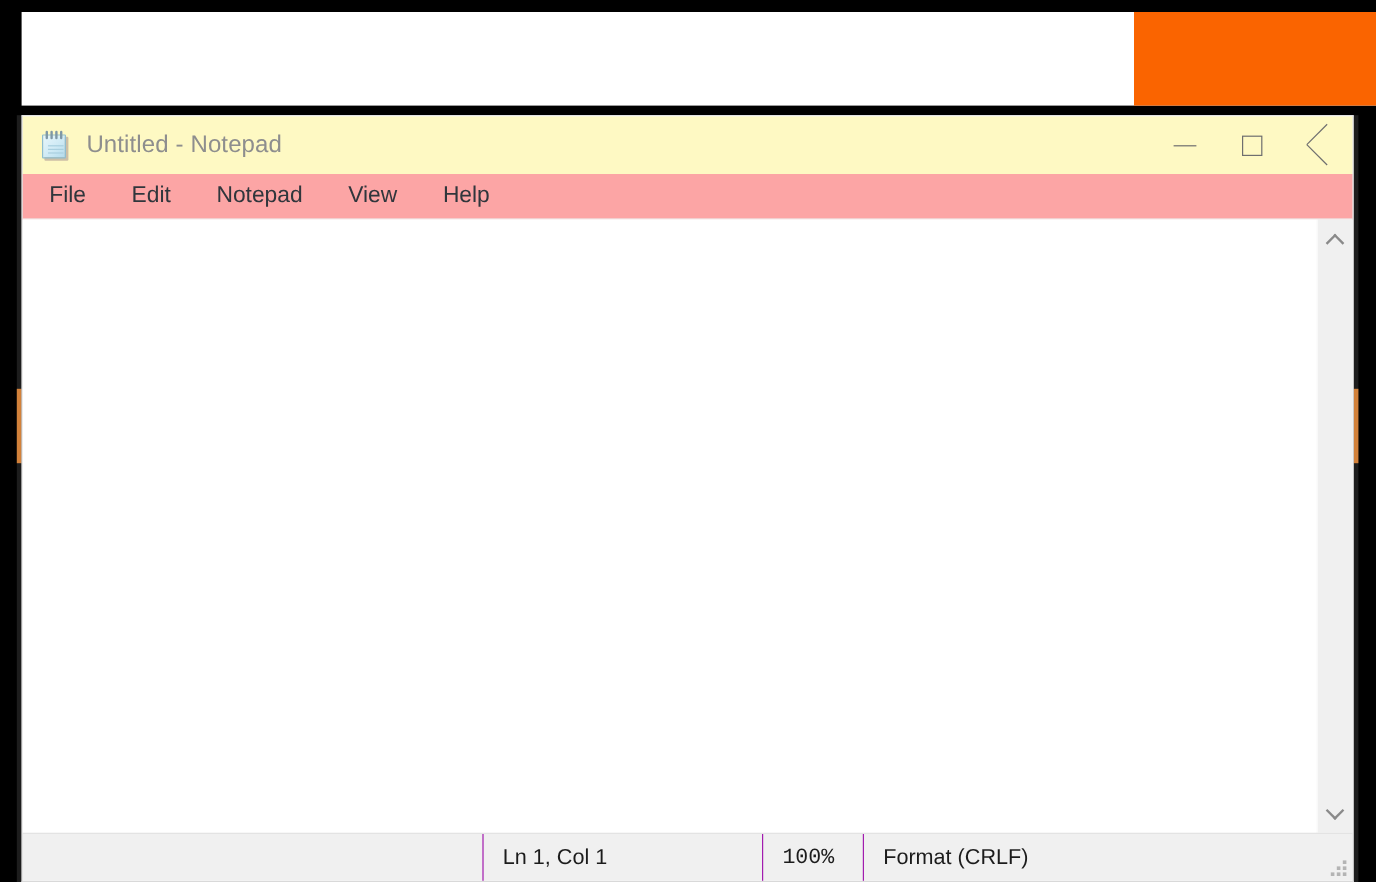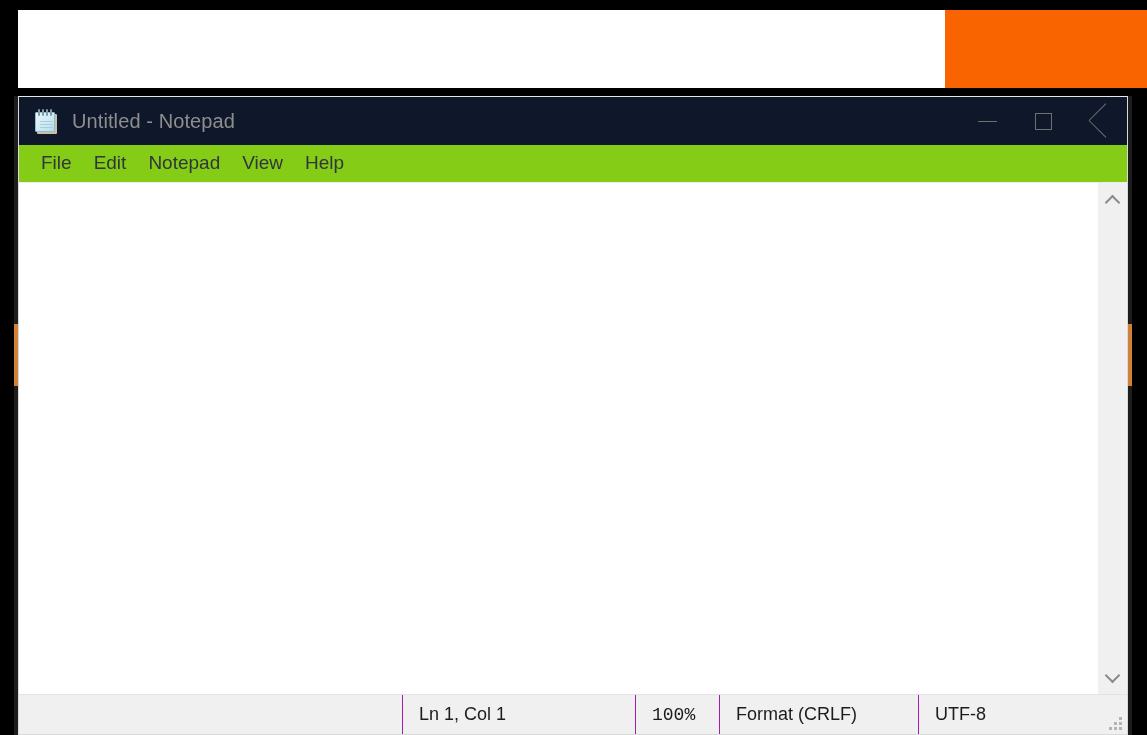--- a/index.html
+++ b/index.html
@@ -78,7 +78,7 @@
     position: relative;
     height: 48px;
     flex: 0 0 48px;
-    background: #0f172a;
+    background: #fef9c3;
     display: flex;
     align-items: center;
   }

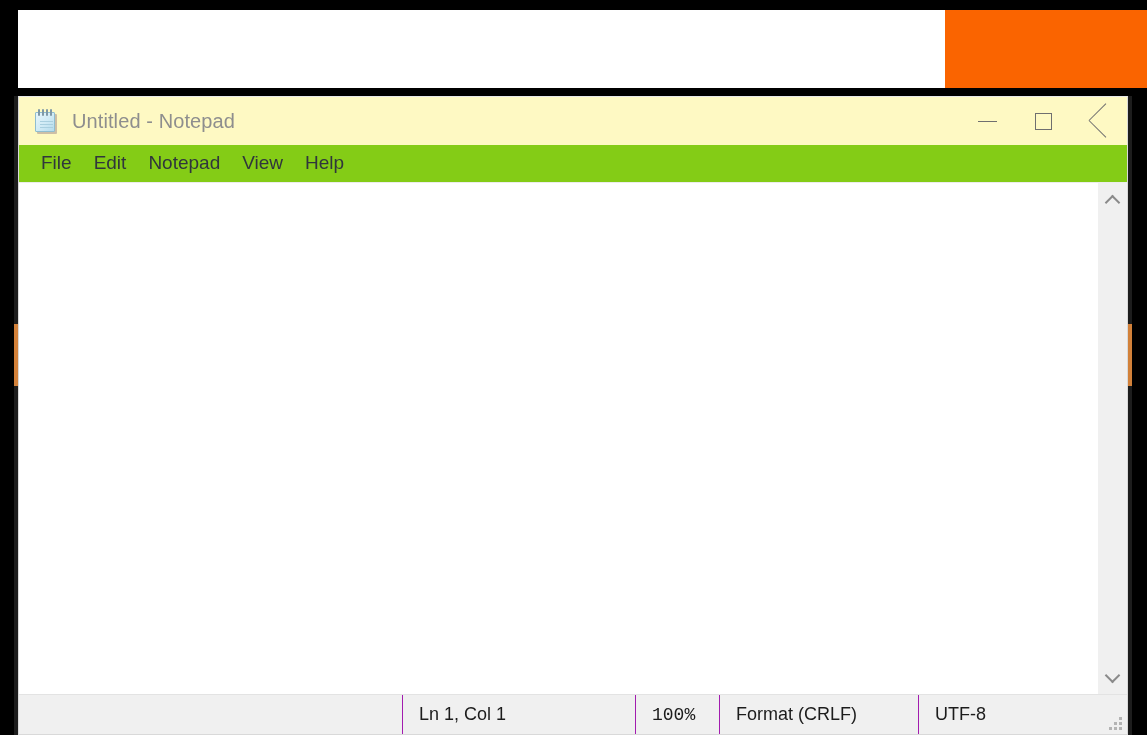--- a/index.html
+++ b/index.html
@@ -154,11 +154,12 @@
   .menu-bar {
     flex: 0 0 38px;
     height: 38px;
-    background: #84cc16;
+    background: #fca5a5;
     display: flex;
     align-items: center;
     padding-left: 11px;
     border-bottom: 1px solid #ececec;
+    gap: 16px;
   }
 
   .menu-item {

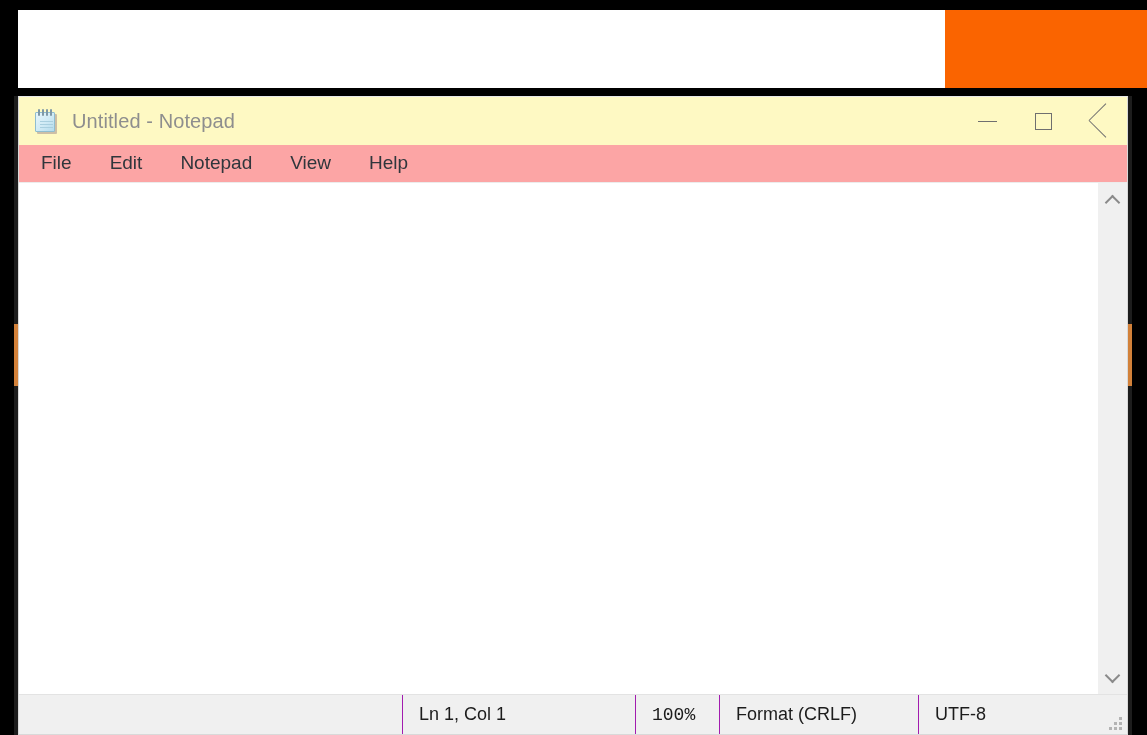--- a/index.html
+++ b/index.html
@@ -377,7 +377,6 @@
       <div class="status-cell cursor-pos">Ln 1, Col 1</div>
       <div class="status-cell zoom">100%</div>
       <div class="status-cell eol">Format (CRLF)</div>
-      <div class="status-cell encoding">UTF-8</div>
 
       <div class="resize-grip">
         <div class="grip-dot" style="right:0px;  bottom:0px;"></div>

